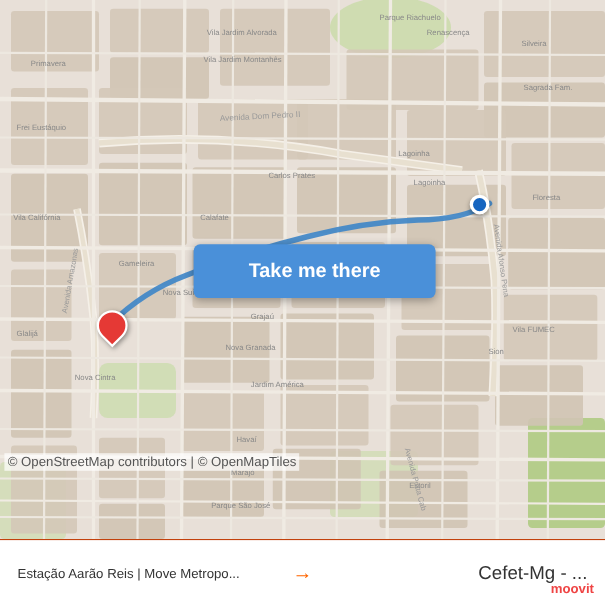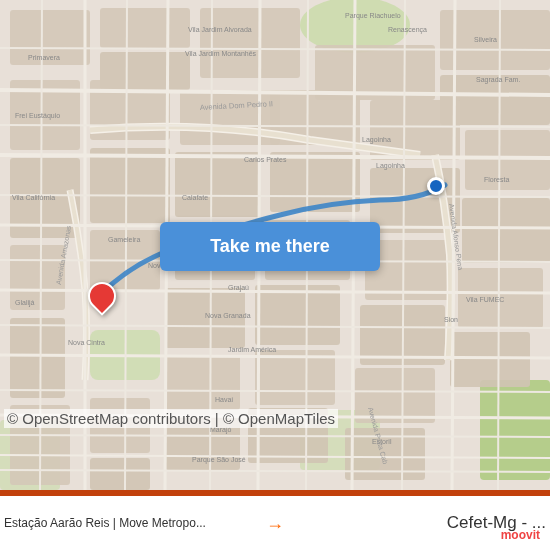--- a/index.html
+++ b/index.html
@@ -27,7 +27,7 @@
     .take-me-there-btn {
       position: absolute;
       top: 222px;
-      left: 160px;
+      left: 176px;
       width: 220px;
       height: 49px;
       background: #4a90d9;

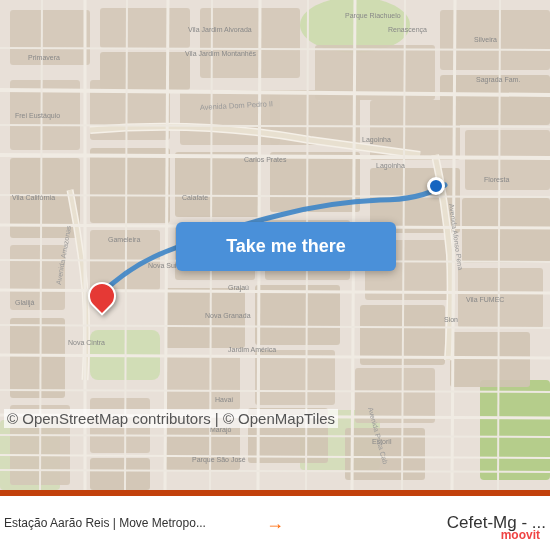--- a/index.html
+++ b/index.html
@@ -88,7 +88,7 @@
       position: absolute;
       bottom: 62px;
       left: 4px;
-      font-size: 15px;
+      font-size: 12px;
       color: #555;
       z-index: 150;
       background: rgba(255,255,255,0.7);

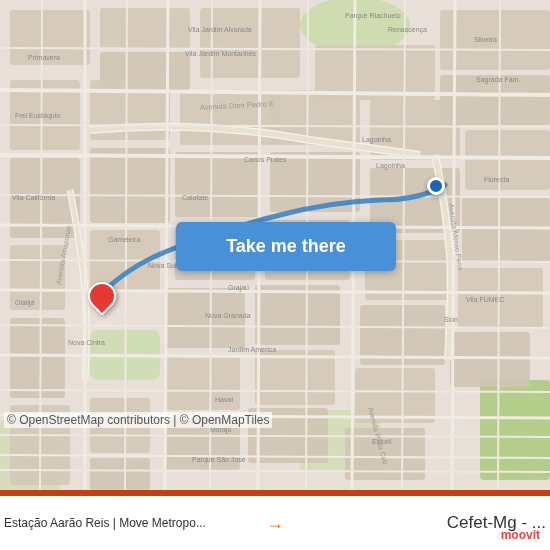--- a/index.html
+++ b/index.html
@@ -52,8 +52,8 @@
       background: white;
       display: flex;
       align-items: center;
-      padding: 0 4px;
-      border-top: 6px solid #c2410c;
+      padding: 0 16px;
+      border-top: 1px solid #c2410c;
       z-index: 200;
     }
 

